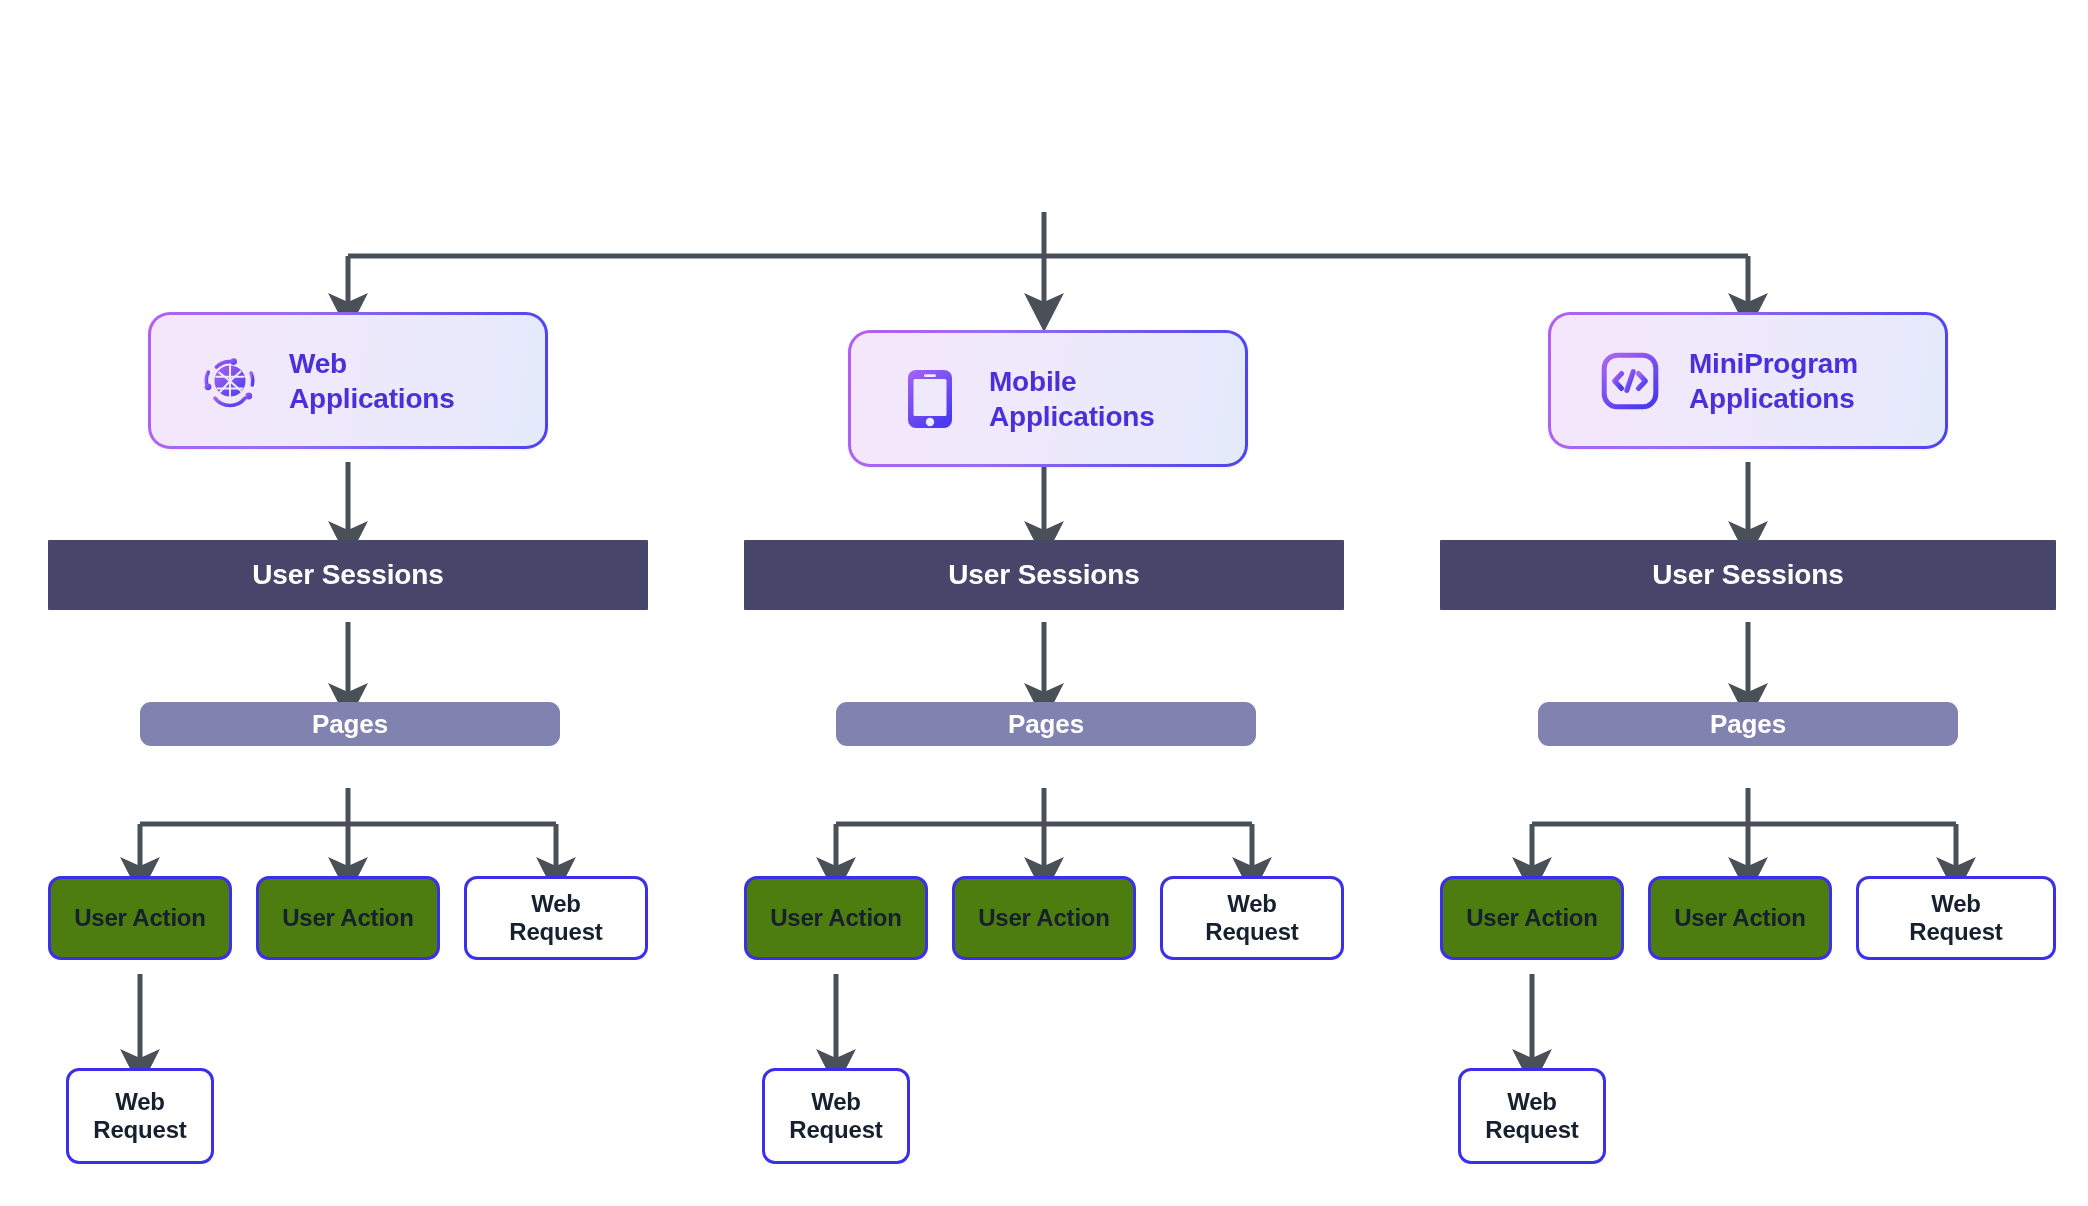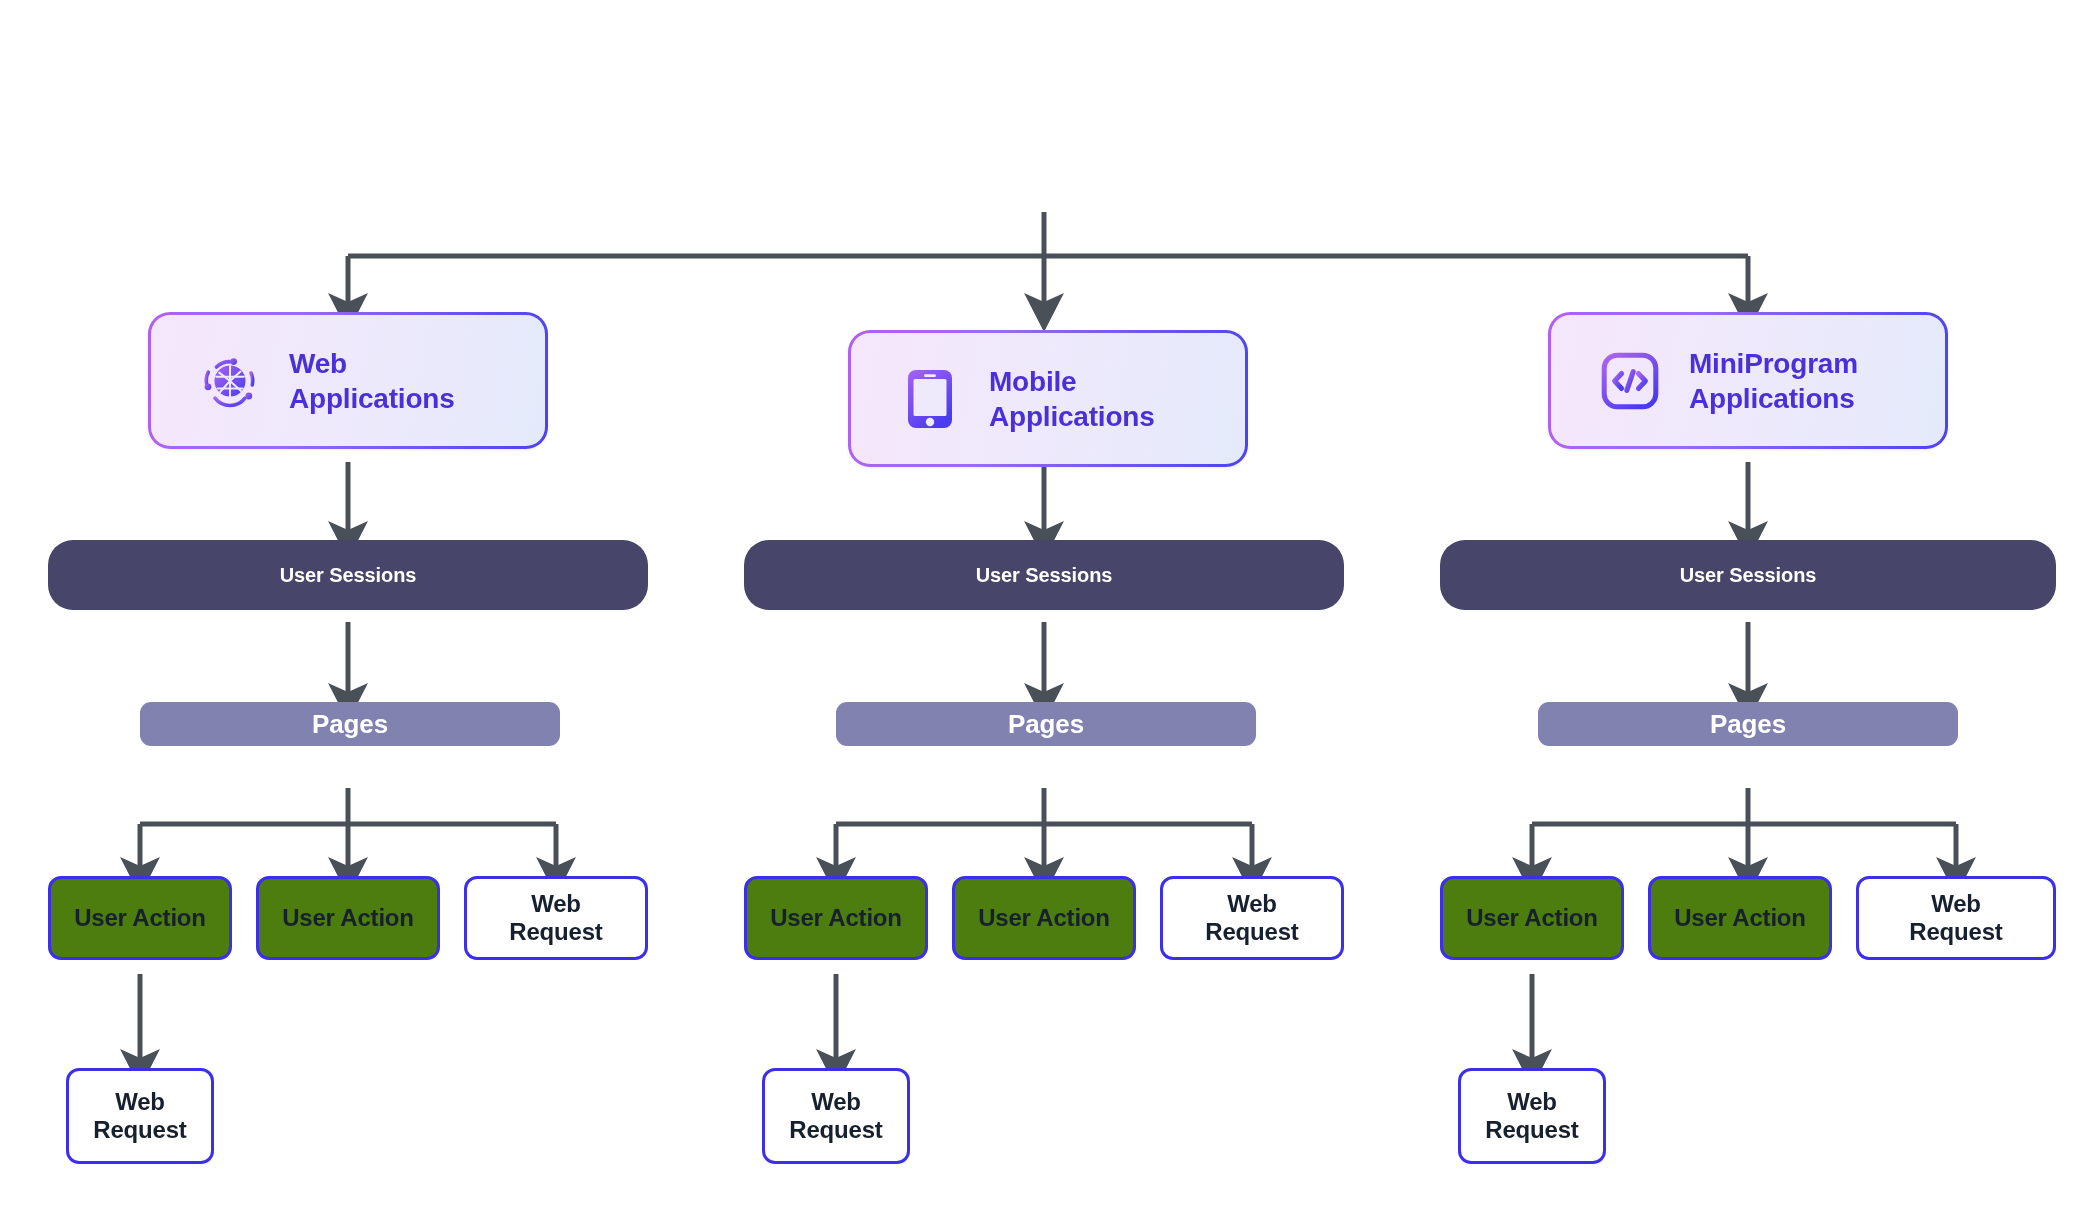--- a/index.html
+++ b/index.html
@@ -103,10 +103,10 @@
   
   .session-bar {
     height: 70px;
-    border-radius: 25px;
+    border-radius: 1px;
     background: #474569;
     color: #ffffff;
-    font-size: 20px;
+    font-size: 28px;
     font-weight: bold;
     display: flex;
     align-items: center;

